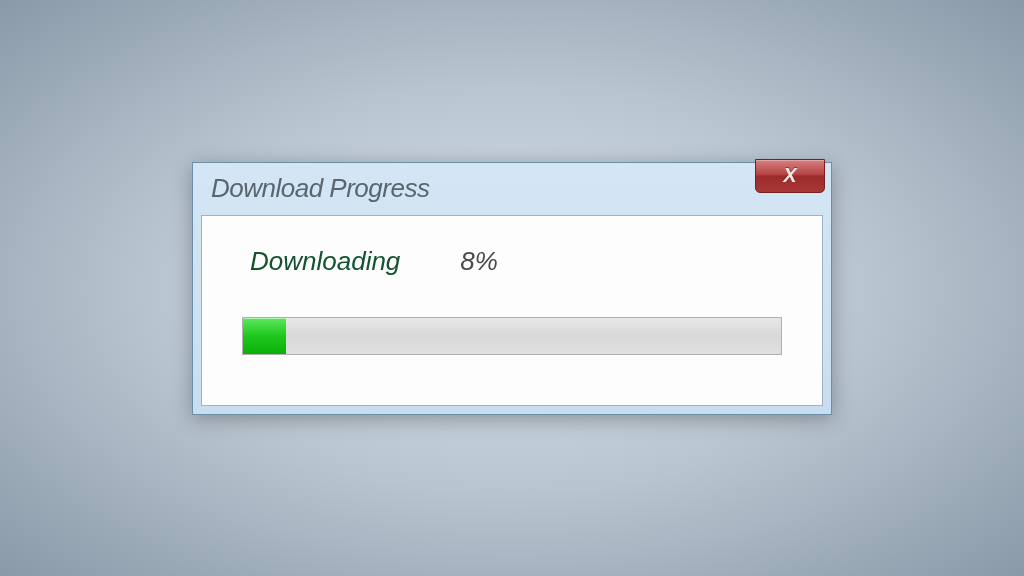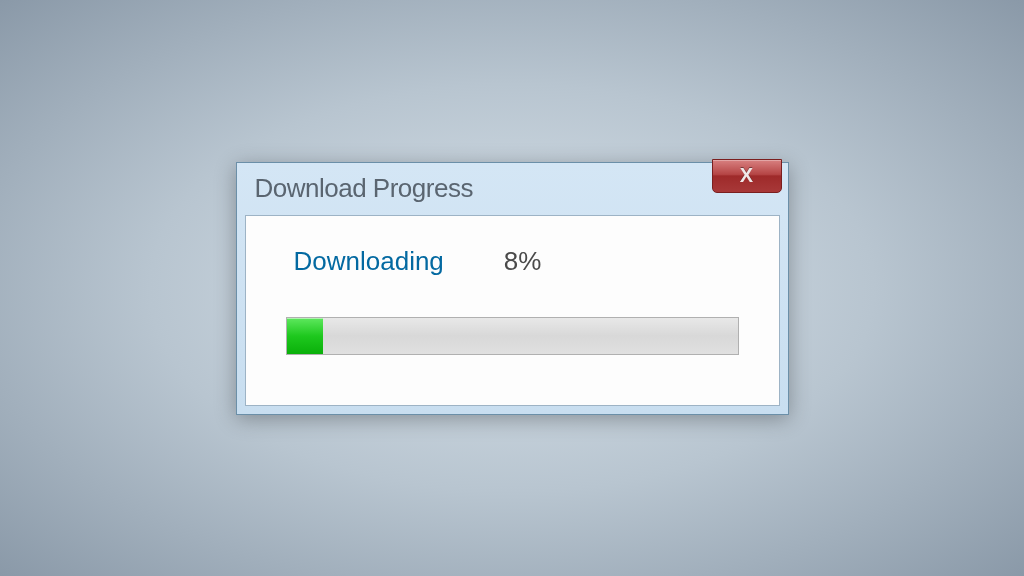--- a/index.html
+++ b/index.html
@@ -14,11 +14,12 @@
       overflow: hidden;
     }
     .dialog {
-      width: 553px;
+      width: 640px;
       background: linear-gradient(to bottom, #d4e6f5 0%, #c8def0 100%);
       border: 1px solid #6b8fa8;
       box-shadow: 0 4px 20px rgba(0,0,0,0.3);
       position: relative;
+      font-style: italic;
     }
     .titlebar {
       height: 52px;

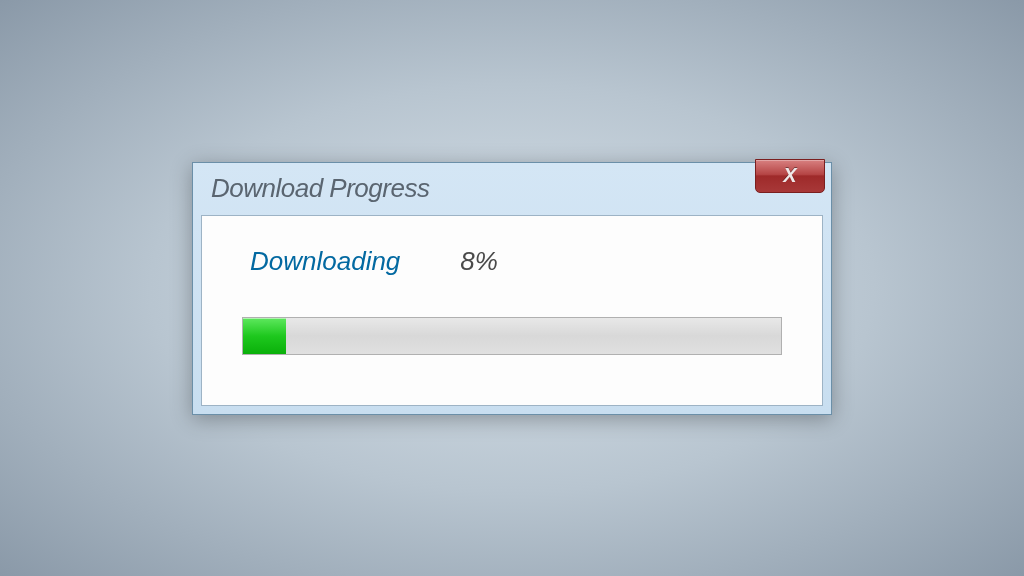--- a/index.html
+++ b/index.html
@@ -69,7 +69,7 @@
     }
     .status-label {
       font-size: 26px;
-      color: #0369a1;
+      color: #14532d;
       margin-right: 60px;
     }
     .status-percent {

